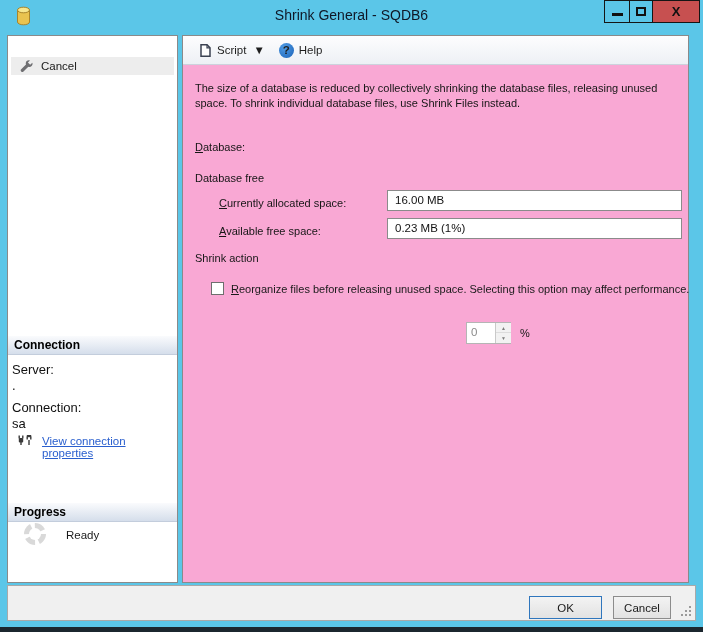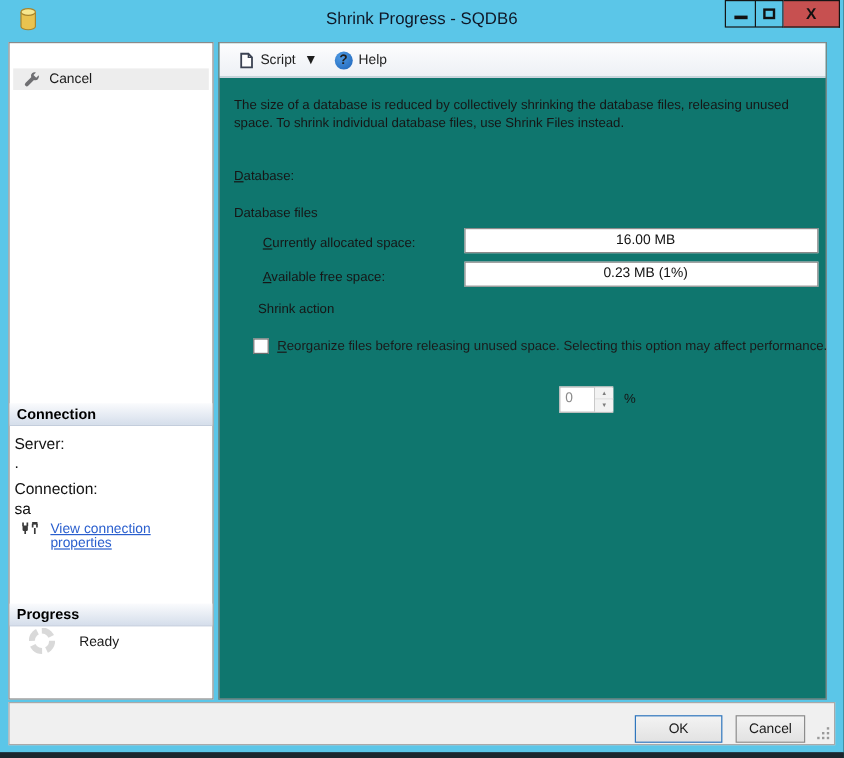--- a/index.html
+++ b/index.html
@@ -86,7 +86,7 @@
       <path d="M1.5 4 v12 a6 2.8 0 0 0 12 0 V4" fill="#e9c34f" stroke="#a8852c" stroke-width="1"></path>
       <ellipse cx="7.5" cy="4" rx="6" ry="2.8" fill="#f7e78e" stroke="#a8852c" stroke-width="1"></ellipse>
     </svg>
-    <div class="title">Shrink Progress - SQDB6</div>
+    <div class="title">Shrink General - SQDB6</div>
     <div class="winbtns">
       <div class="winbtn min">
         <span class="glyph-min"></span>

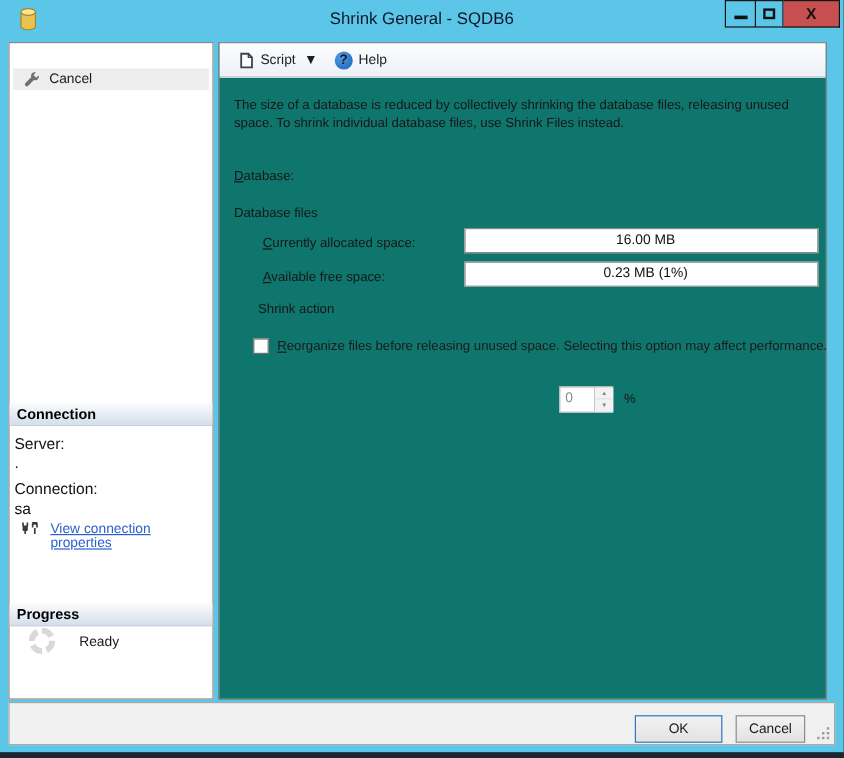--- a/index.html
+++ b/index.html
@@ -36,7 +36,7 @@
   .ready { position:absolute; left:58px; top:493px; font-size:11.5px; }
 
   
-  .mainpanel { position:absolute; left:182px; top:35px; width:507px; height:548px; background:#0f766e; border:1px solid #8a8a8a; }
+  .mainpanel { position:absolute; left:182px; top:35px; width:507px; height:548px; background:#f9a8d4; border:1px solid #8a8a8a; }
   .toolbar { position:absolute; left:0; top:0; width:505px; height:29px; background:linear-gradient(#fdfdfe,#edf0f5);
              border-bottom:1px solid #ccd2dd; display:flex; align-items:center; padding-left:8px; }
   .toolbtn { display:flex; align-items:center; gap:5px; padding:3px 7px; cursor:default; }

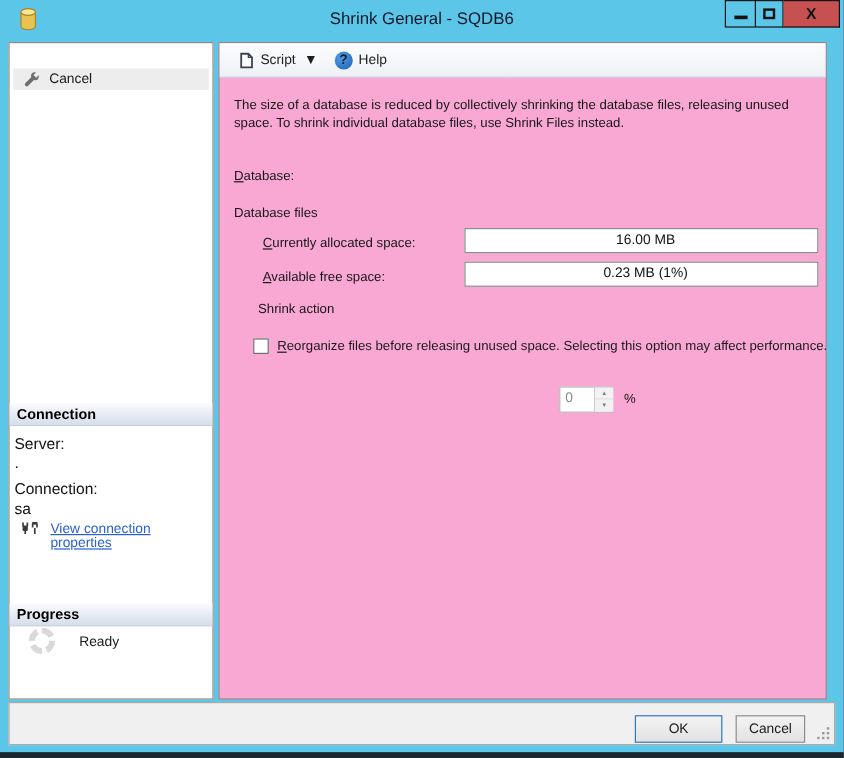--- a/index.html
+++ b/index.html
@@ -150,7 +150,7 @@
 
     <span class="lbl" style="left:12px; top:105px;"><span class="mn">D</span><span>atabase:</span></span>
 
-    <span class="lbl" style="left:12px; top:136px;">Database files</span>
+    <span class="lbl" style="left:12px; top:136px;">Database free</span>
 
     <span class="lbl" style="left:36px; top:161px;"><span class="mn">C</span><span>urrently allocated space:</span></span>
     <div class="field" style="top:154px;">16.00 MB</div>

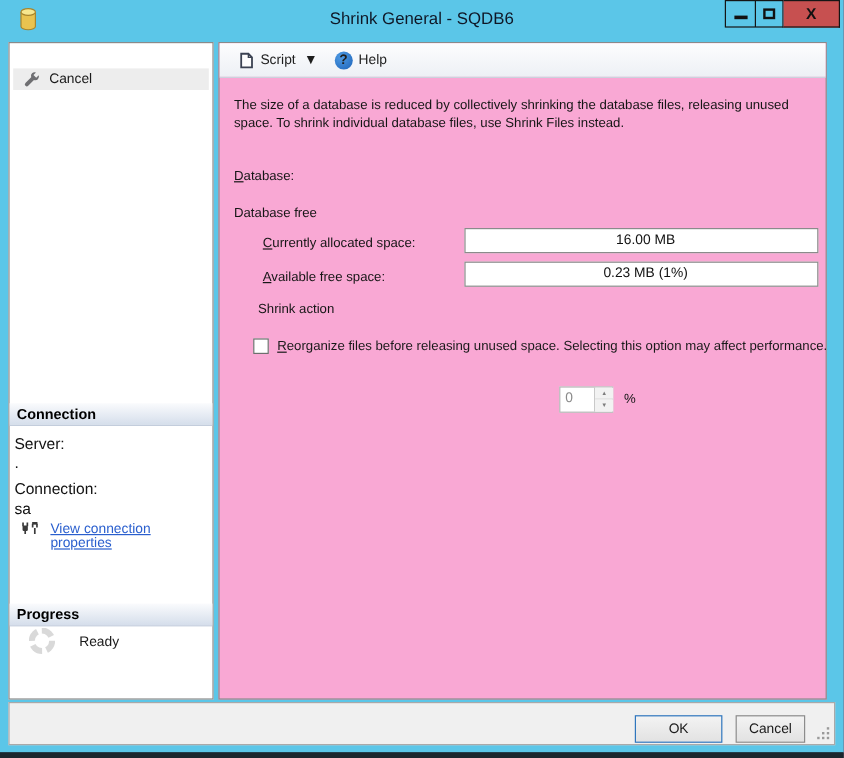--- a/index.html
+++ b/index.html
@@ -53,7 +53,7 @@
   .combo .sel { display:inline-block; margin:1px 0 0 1px; padding:1px 2px 2px 2px; background:#2E7CD9; color:#fff; font-size:11.5px; border-right:1px solid #000; }
 
   .field { position:absolute; left:204px; width:295px; height:21px; background:#fff; border:1px solid #8b8b8b;
-           line-height:19px; padding-left:7px; font-size:11.5px; color:#111;text-align:center; }
+           line-height:19px; padding-left:7px; font-size:11.5px; color:#111; }
 
   .checkbox { position:absolute; left:28px; top:246px; width:13px; height:13px; background:#fff; border:1px solid #6e6e6e; }
   .cblabel { position:absolute; left:48px; top:247px; font-size:11px; white-space:nowrap; }

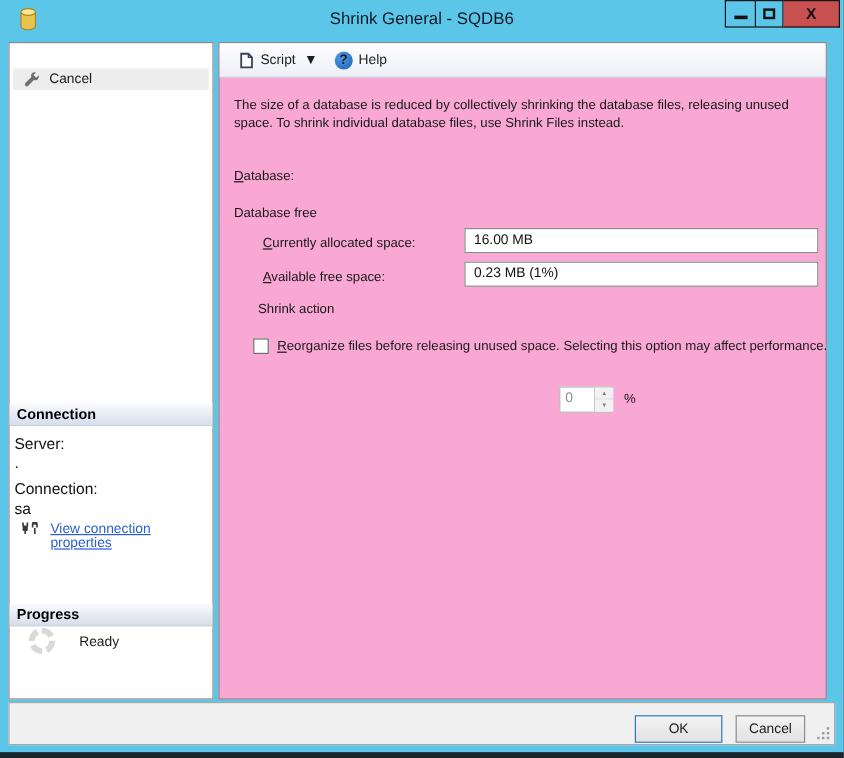--- a/index.html
+++ b/index.html
@@ -158,7 +158,7 @@
     <span class="lbl" style="left:36px; top:189px;"><span class="mn">A</span><span>vailable free space:</span></span>
     <div class="field" style="top:182px;">0.23 MB (1%)</div>
 
-    <span class="lbl" style="left:12px; top:216px;margin-left:20px;">Shrink action</span>
+    <span class="lbl" style="left:12px; top:216px;">Shrink action</span>
 
     <div class="checkbox"></div>
     <span class="cblabel"><span class="mn">R</span><span>eorganize files before releasing unused space.  Selecting this option may affect performance.</span></span>

